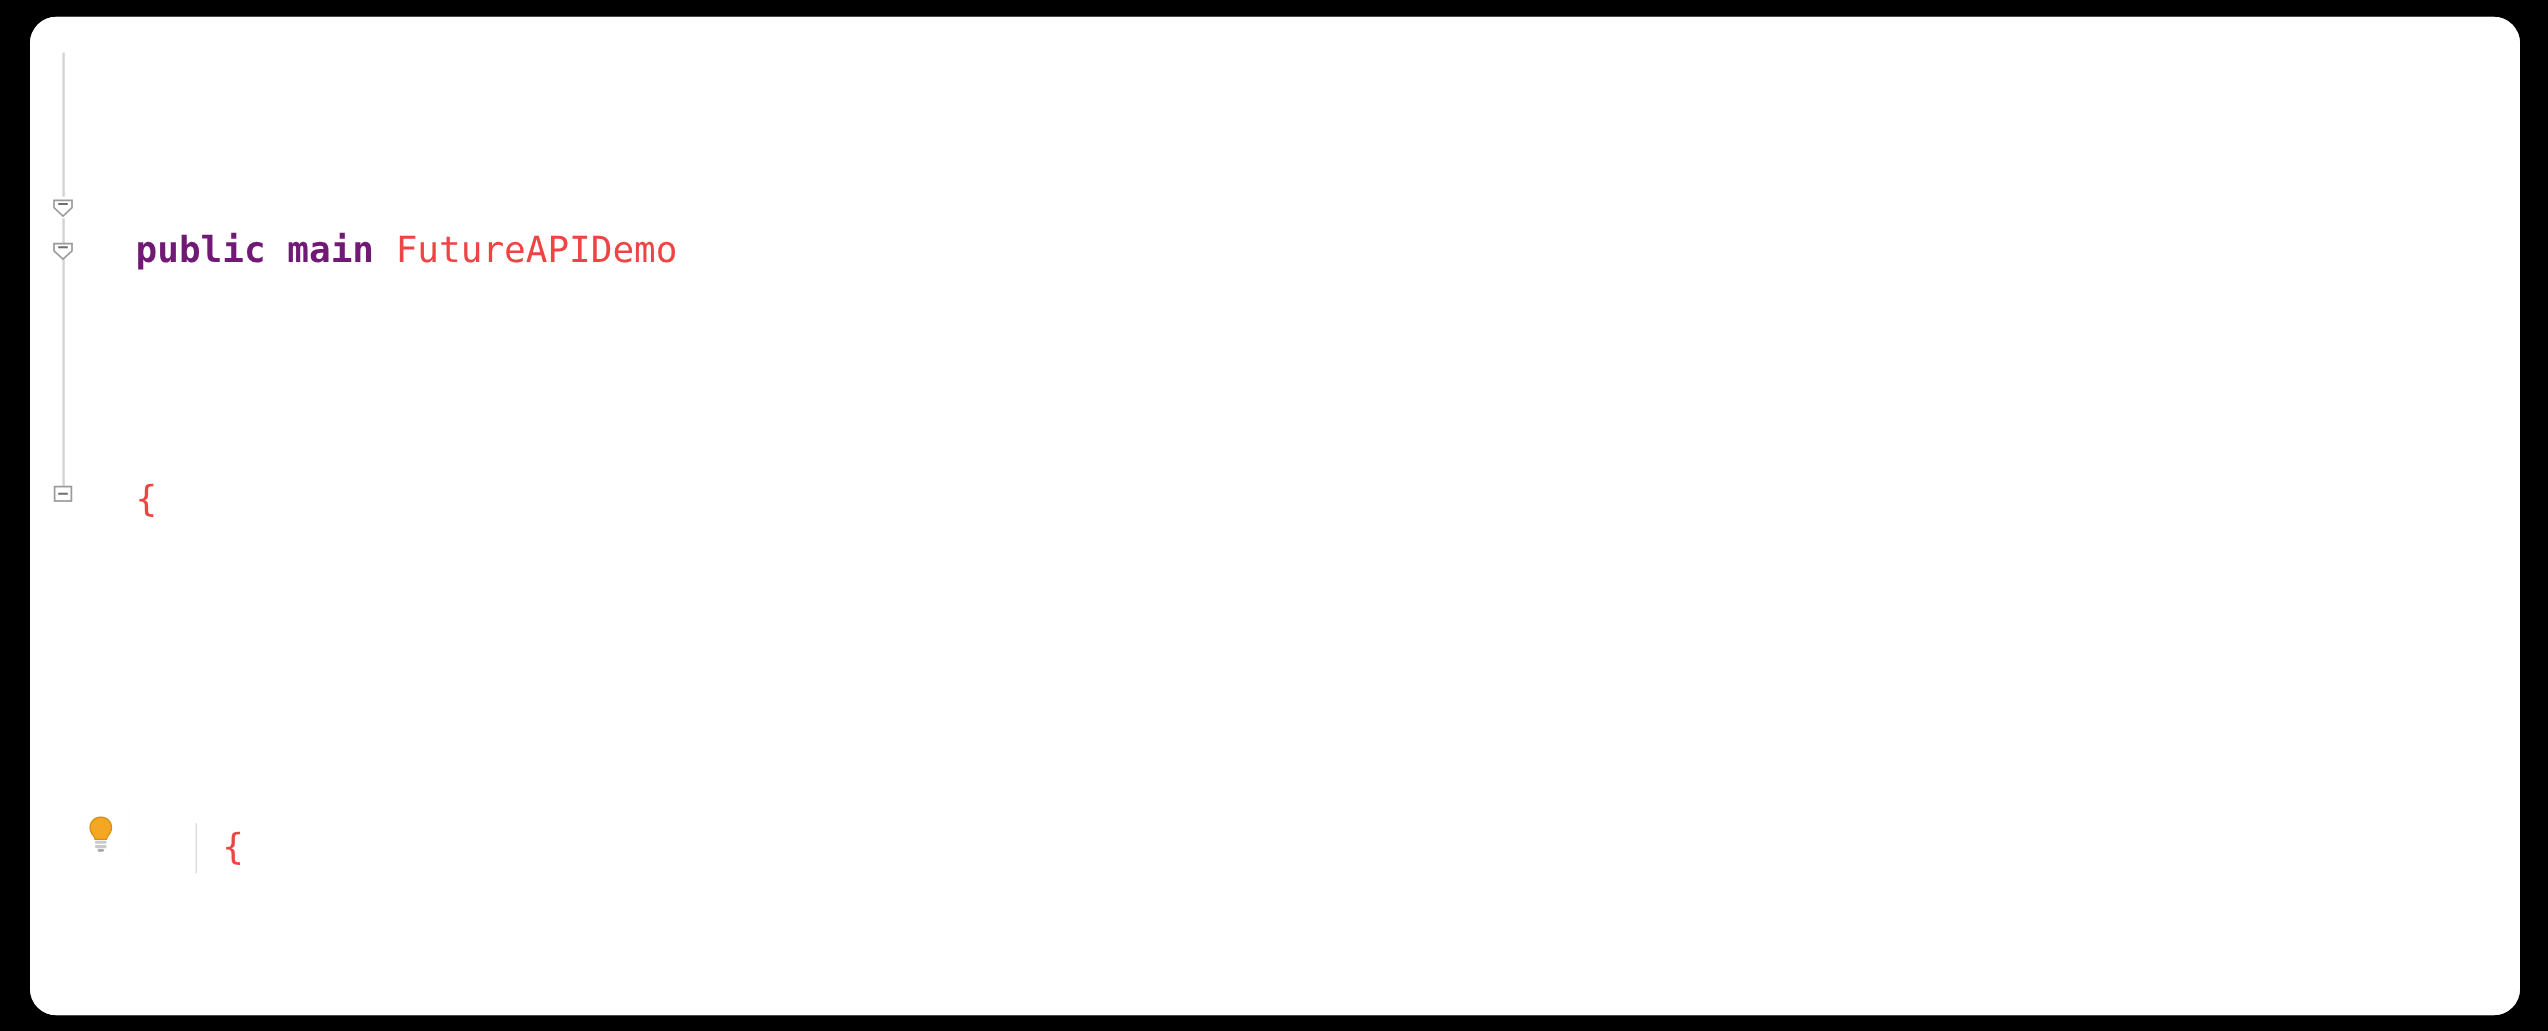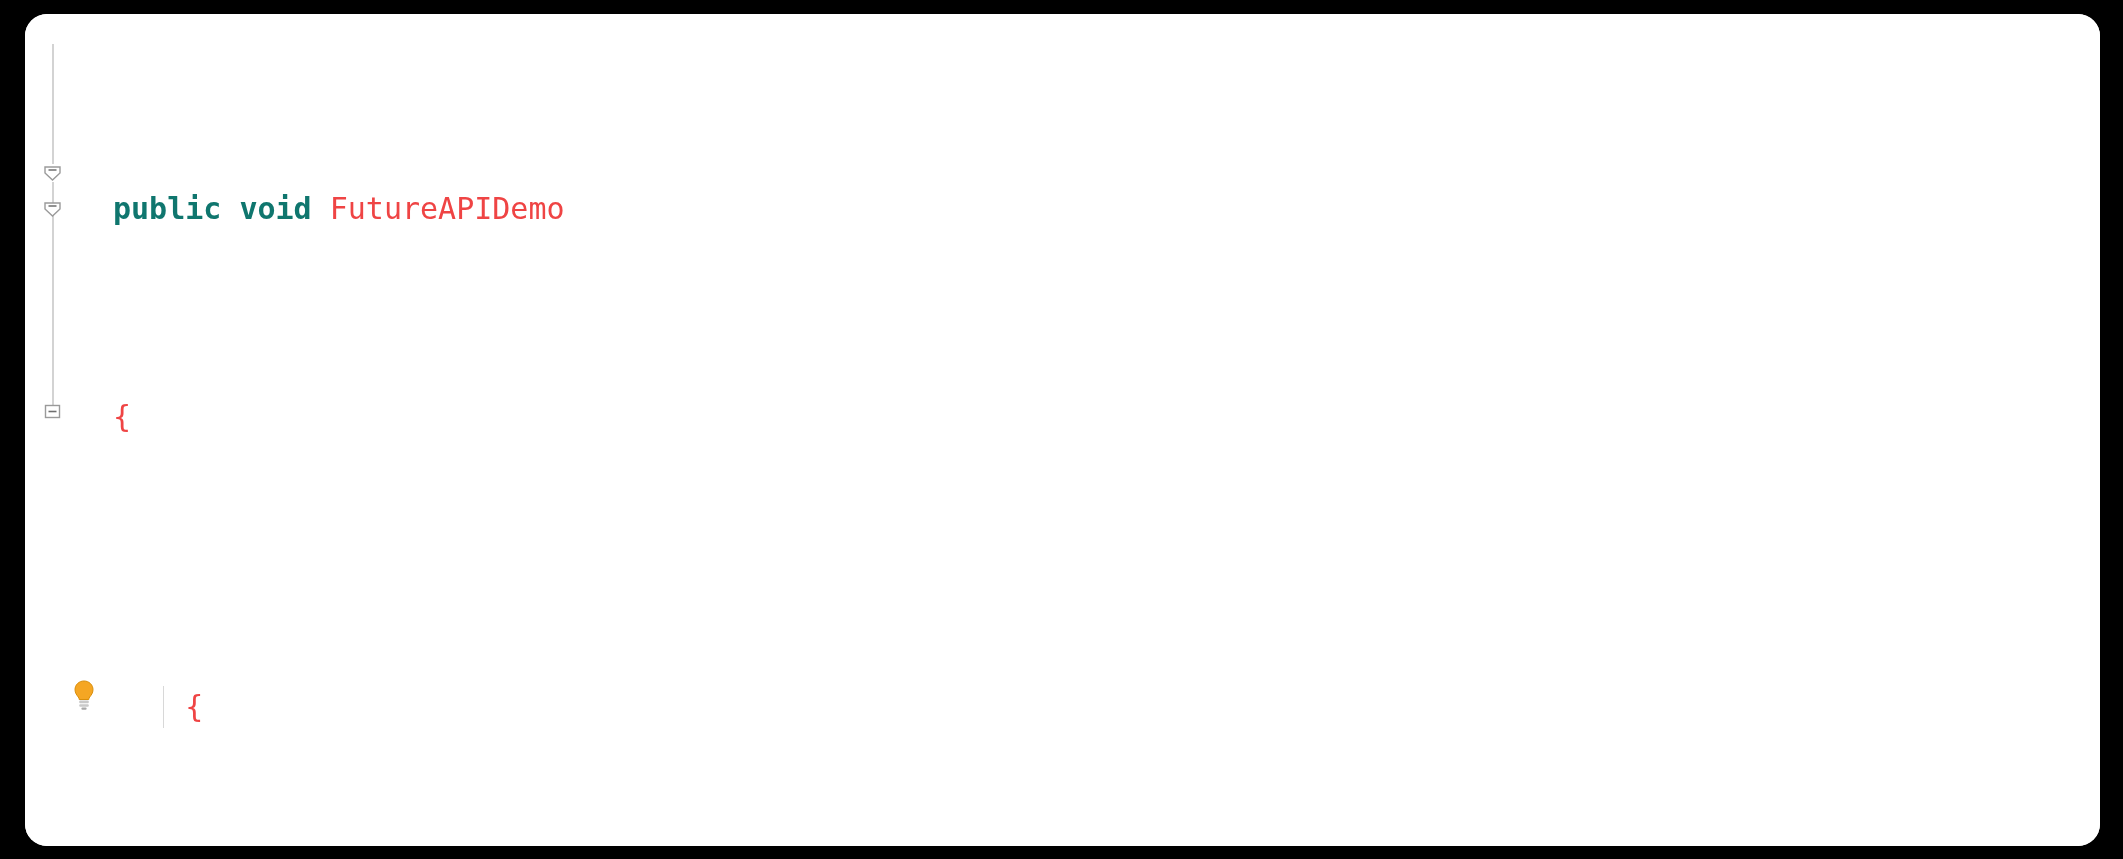--- a/index.html
+++ b/index.html
@@ -108,7 +108,7 @@
   }
 
   
-  .kw       { color: #0f766e; font-weight: bold; }
+  .kw       { color: #701a75; font-weight: bold; }
   .plain    { color: #ef4444; }
 
   

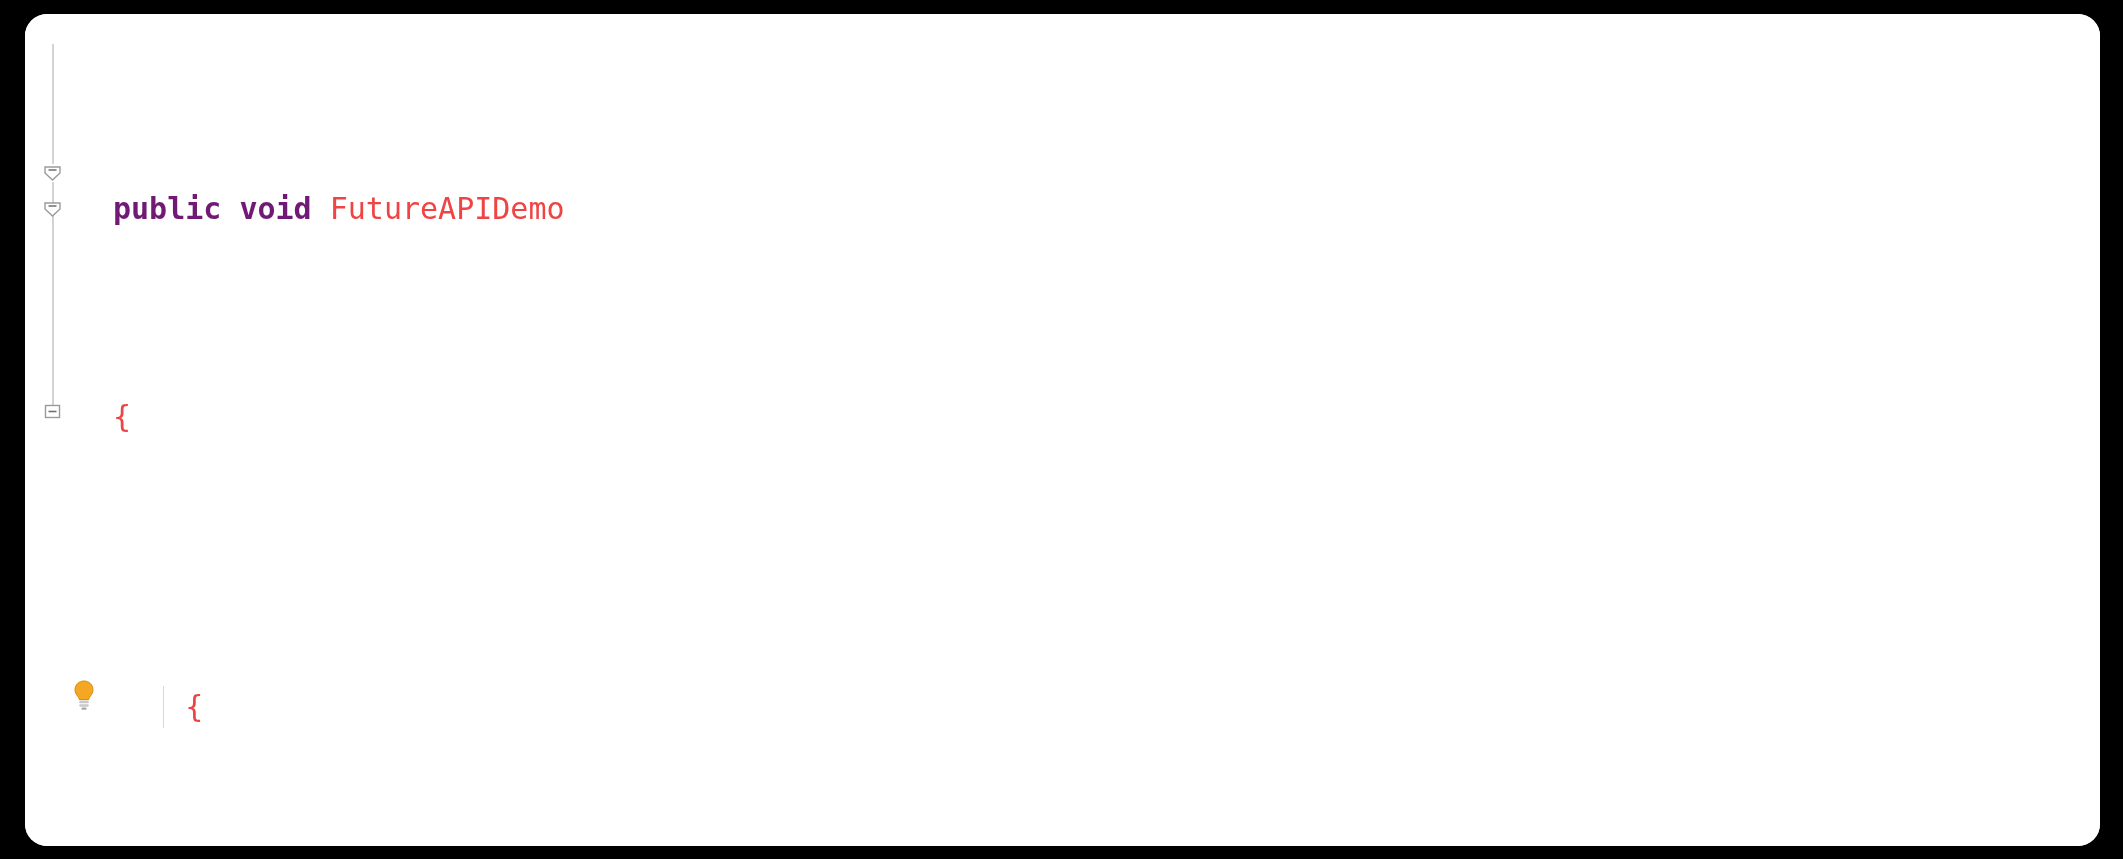--- a/index.html
+++ b/index.html
@@ -176,7 +176,7 @@
       <div id="code">
 
         
-        <div class="line"><span class="kw">public</span><span class="plain"> </span><span class="kw">void</span><span class="plain"> FutureAPIDemo</span></div>
+        <div class="line"><span class="kw">public</span><span class="plain"> </span><span class="kw">main</span><span class="plain"> FutureAPIDemo</span></div>
 
         
         <div class="line"><span class="plain">{</span></div>

